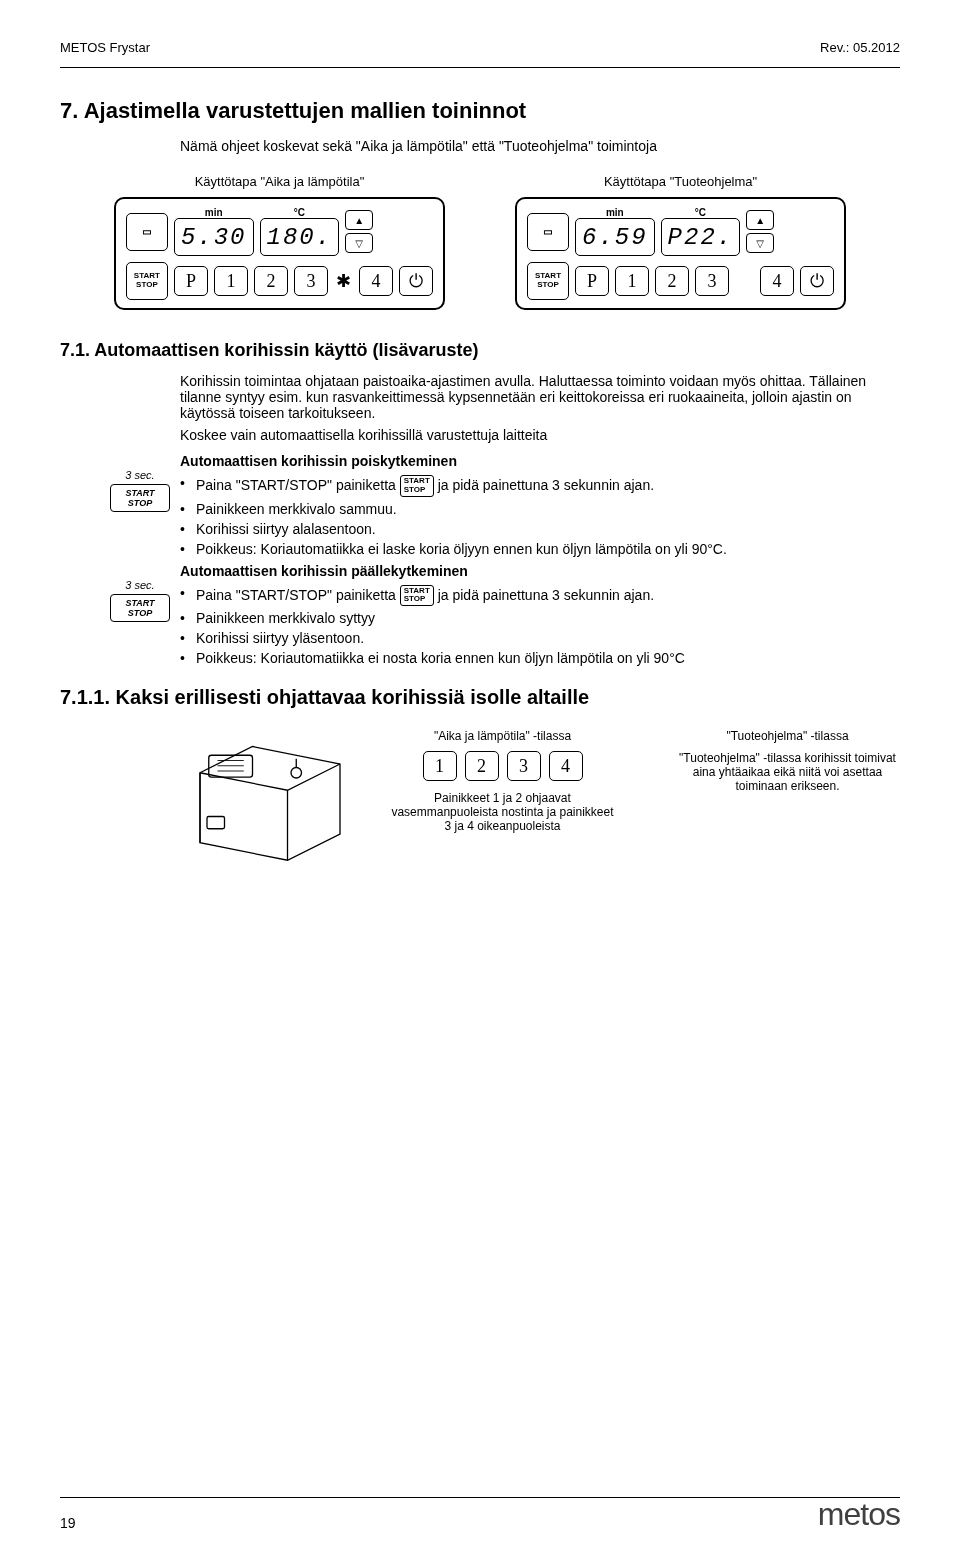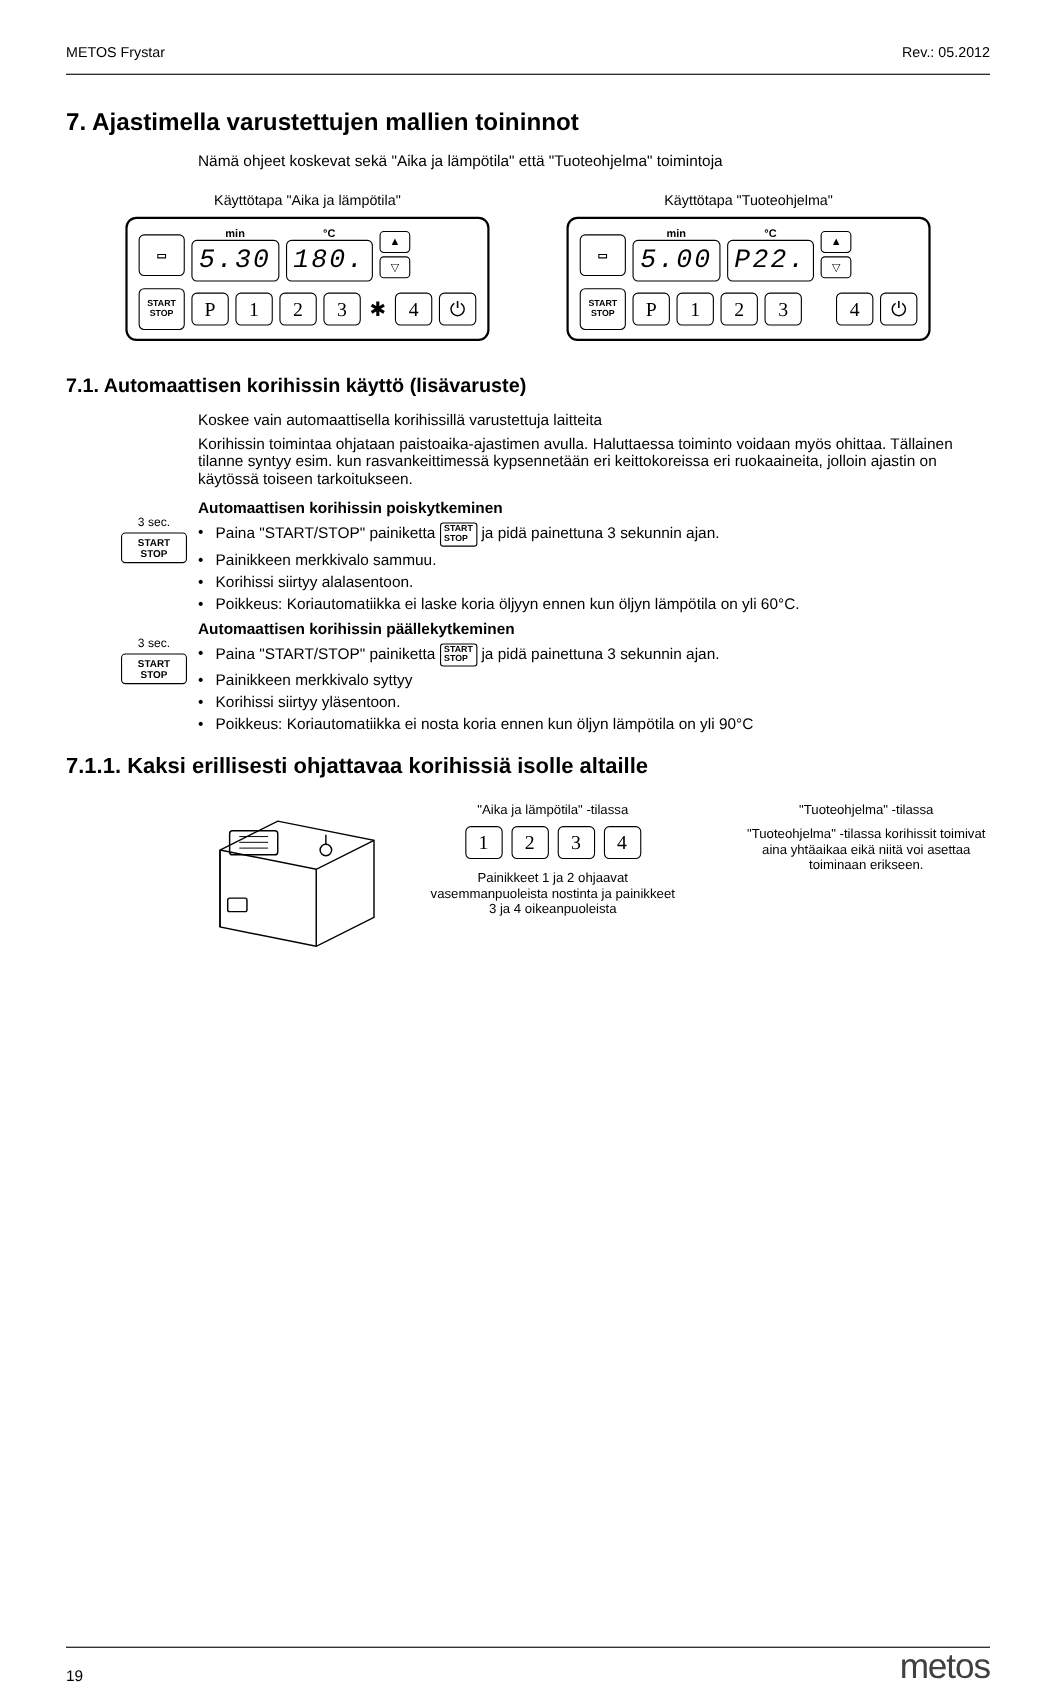--- a/index.html
+++ b/index.html
@@ -239,7 +239,7 @@
           <div class="cp-cell slot-small">▭</div>
           <div style="display:flex;flex-direction:column;align-items:center">
             <span class="unit-label">min</span>
-            <div class="lcd">5.00</div>
+            <div class="lcd">6.59</div>
           </div>
           <div style="display:flex;flex-direction:column;align-items:center">
             <span class="unit-label">°C</span>

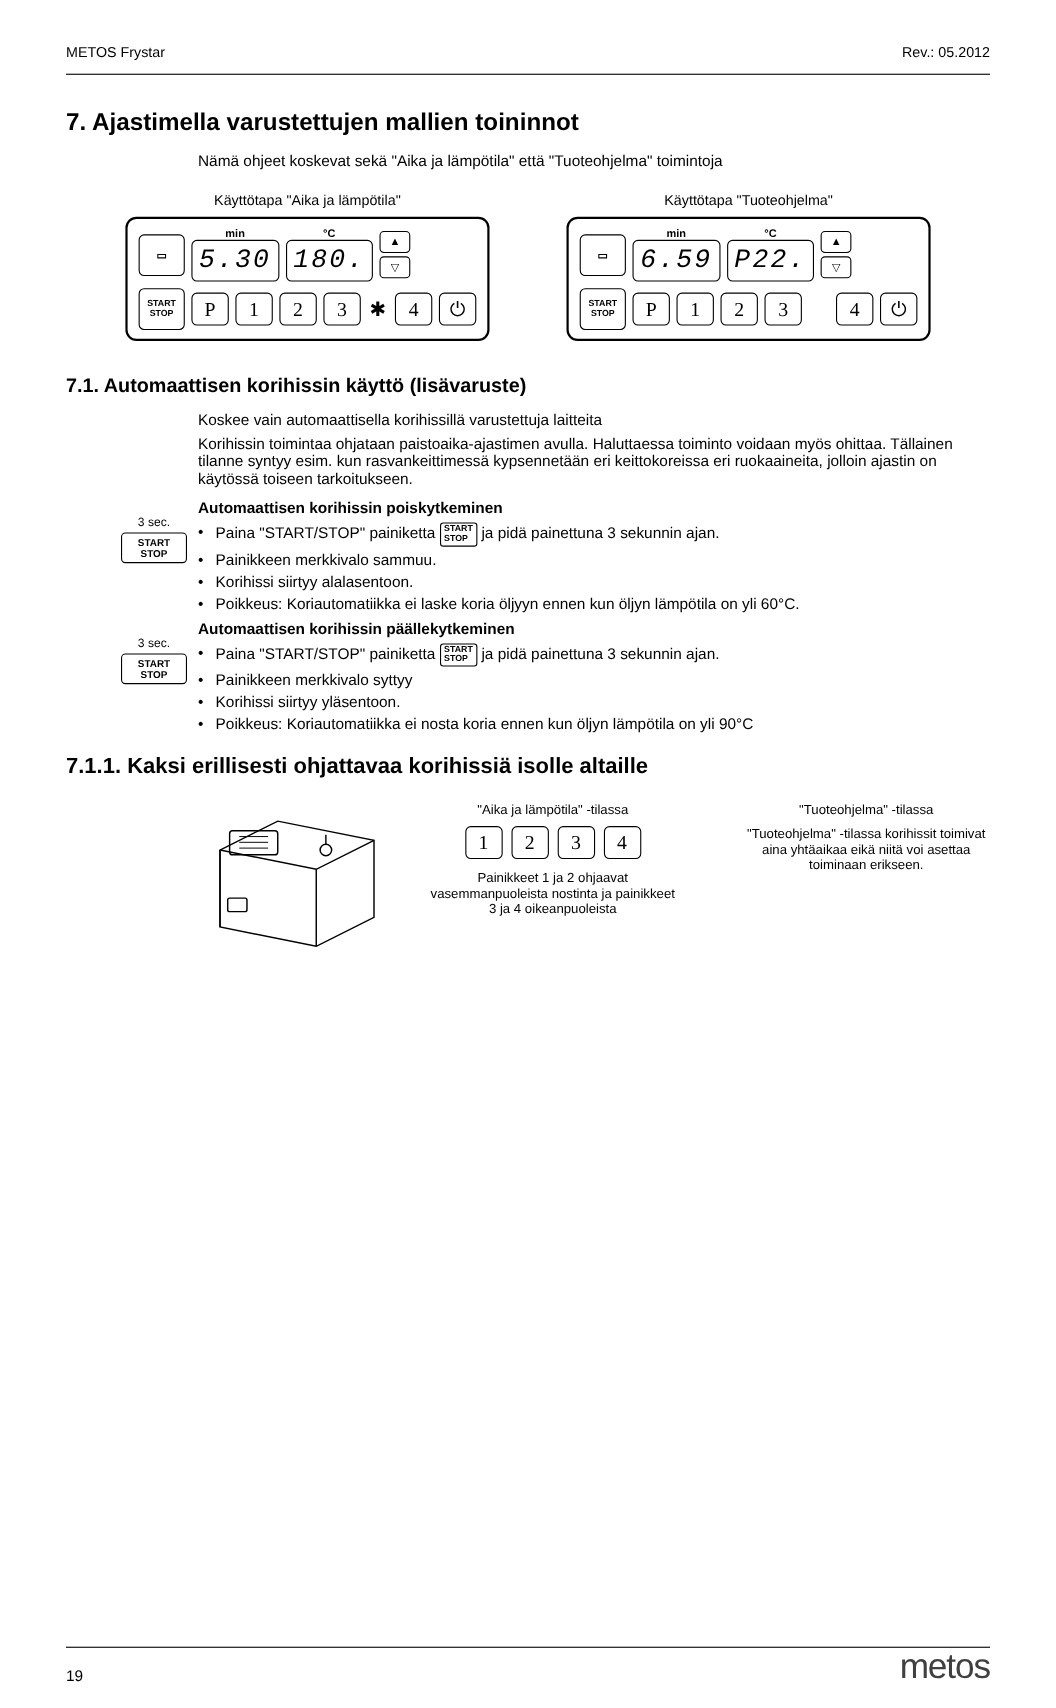--- a/index.html
+++ b/index.html
@@ -269,8 +269,8 @@
 
   <h2>7.1. Automaattisen korihissin käyttö (lisävaruste)</h2>
   <div class="sub-block">
+    <p>Korihissin toimintaa ohjataan paistoaika-ajastimen avulla. Haluttaessa toiminto voidaan myös ohittaa. Tällainen tilanne syntyy esim. kun rasvankeittimessä kypsennetään eri keittokoreissa eri ruokaaineita, jolloin ajastin on käytössä toiseen tarkoitukseen.</p>
     <p>Koskee vain automaattisella korihissillä varustettuja laitteita</p>
-    <p>Korihissin toimintaa ohjataan paistoaika-ajastimen avulla. Haluttaessa toiminto voidaan myös ohittaa. Tällainen tilanne syntyy esim. kun rasvankeittimessä kypsennetään eri keittokoreissa eri ruokaaineita, jolloin ajastin on käytössä toiseen tarkoitukseen.</p>
 
     <div class="steps">
 

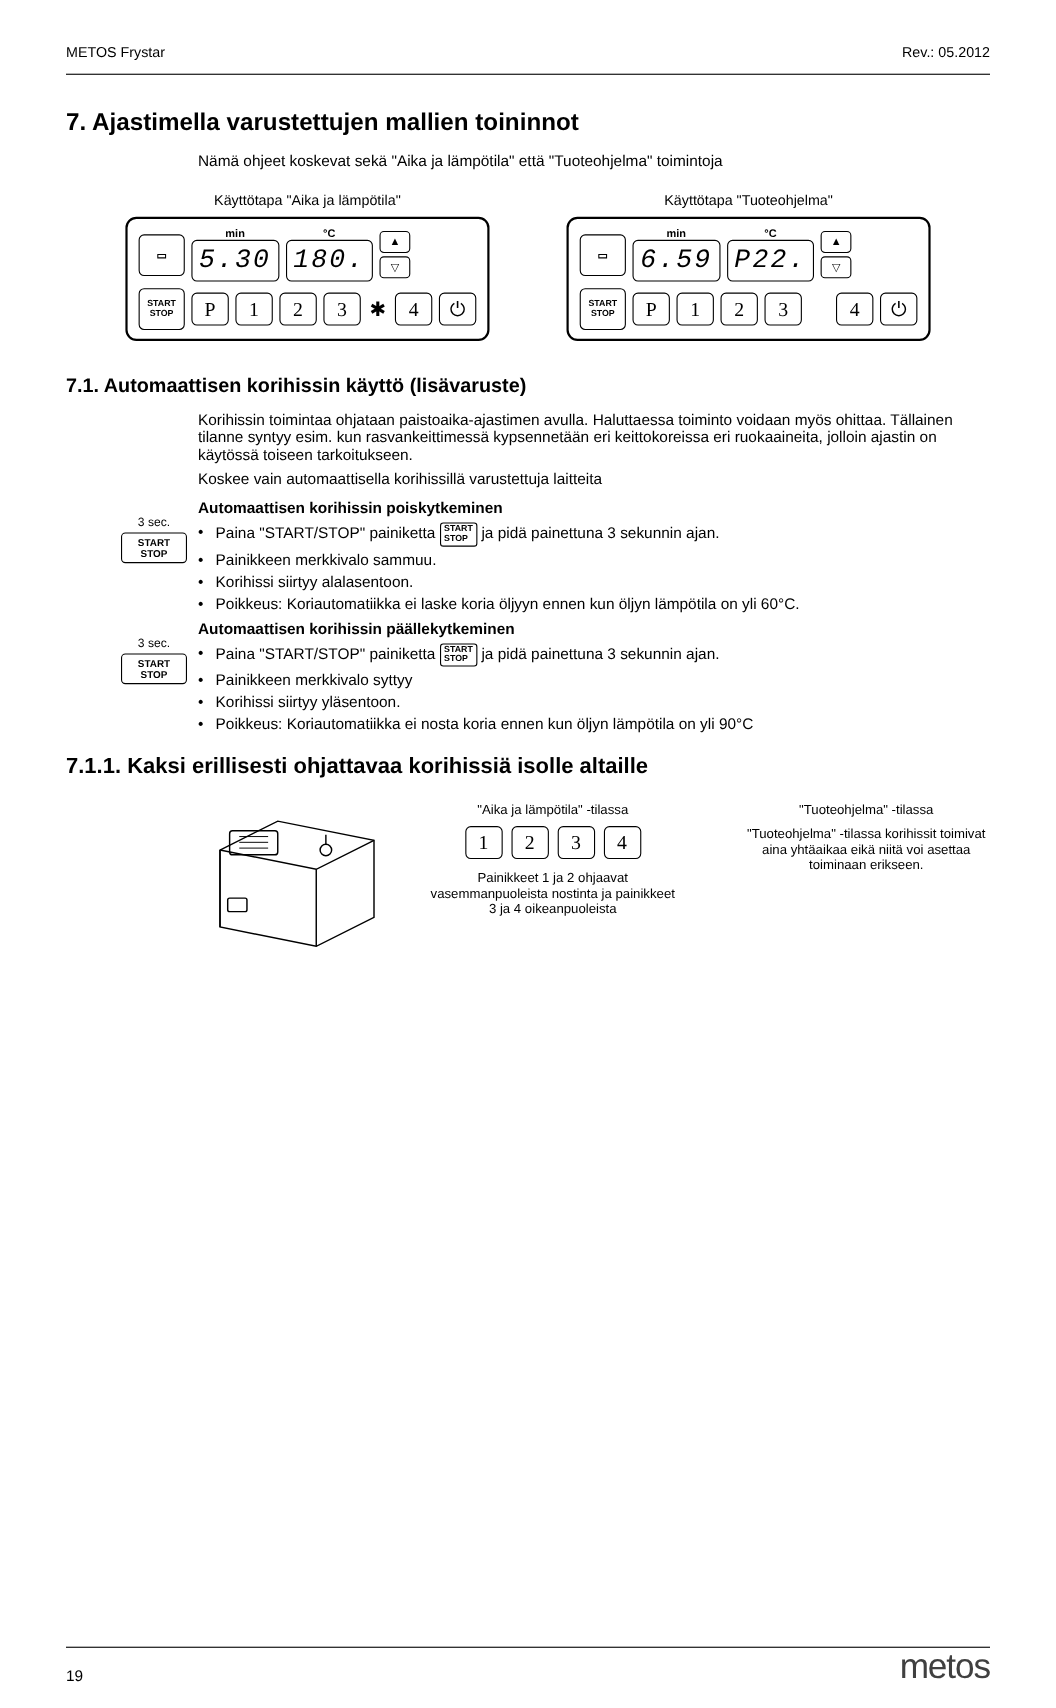--- a/index.html
+++ b/index.html
@@ -111,6 +111,7 @@
     width: 60px;
     text-align: center;
     font-size: 11px;
+    font-style: italic;
   }
   .left-indicator .ss-box {
     border: 1.5px solid #000;

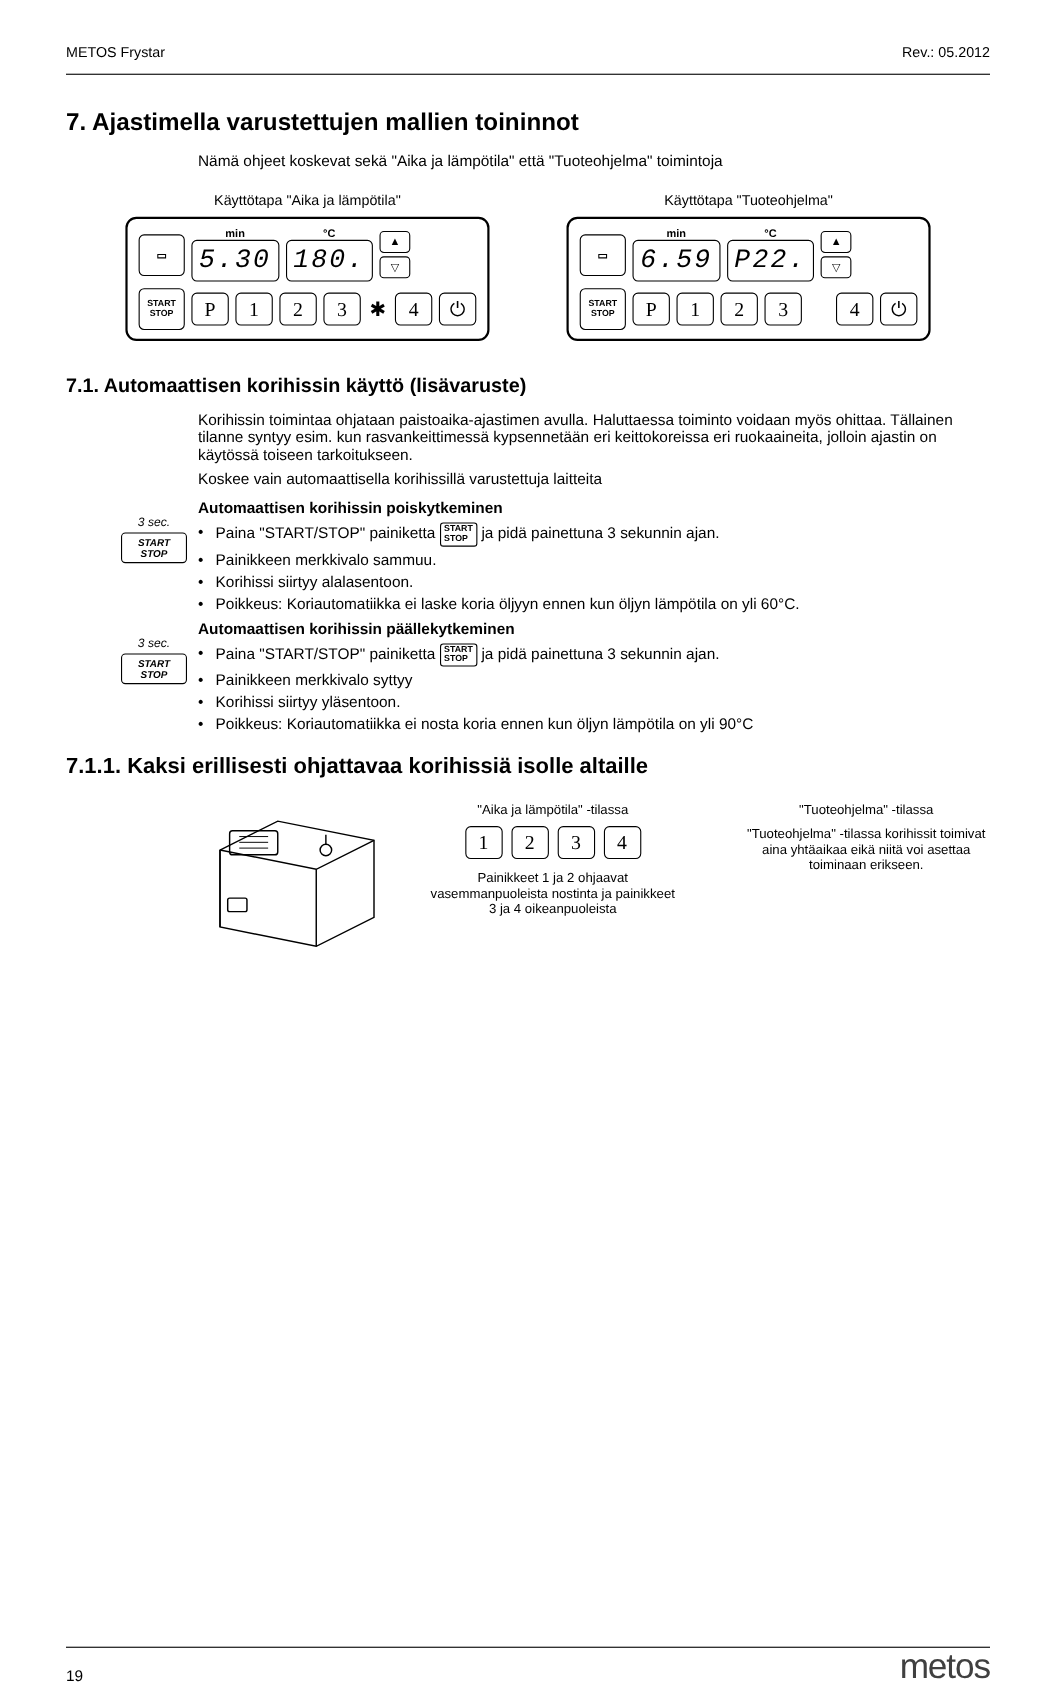--- a/index.html
+++ b/index.html
@@ -291,7 +291,7 @@
           </li>
           <li>Painikkeen merkkivalo sammuu.</li>
           <li>Korihissi siirtyy alalasentoon.</li>
-          <li>Poikkeus: Koriautomatiikka ei laske koria öljyyn ennen kun öljyn lämpötila on yli 60°C.</li>
+          <li>Poikkeus: Koriautomatiikka ei laske koria öljyyn ennen kun öljyn lämpötila on yli 90°C.</li>
         </ul>
       </div>
 

